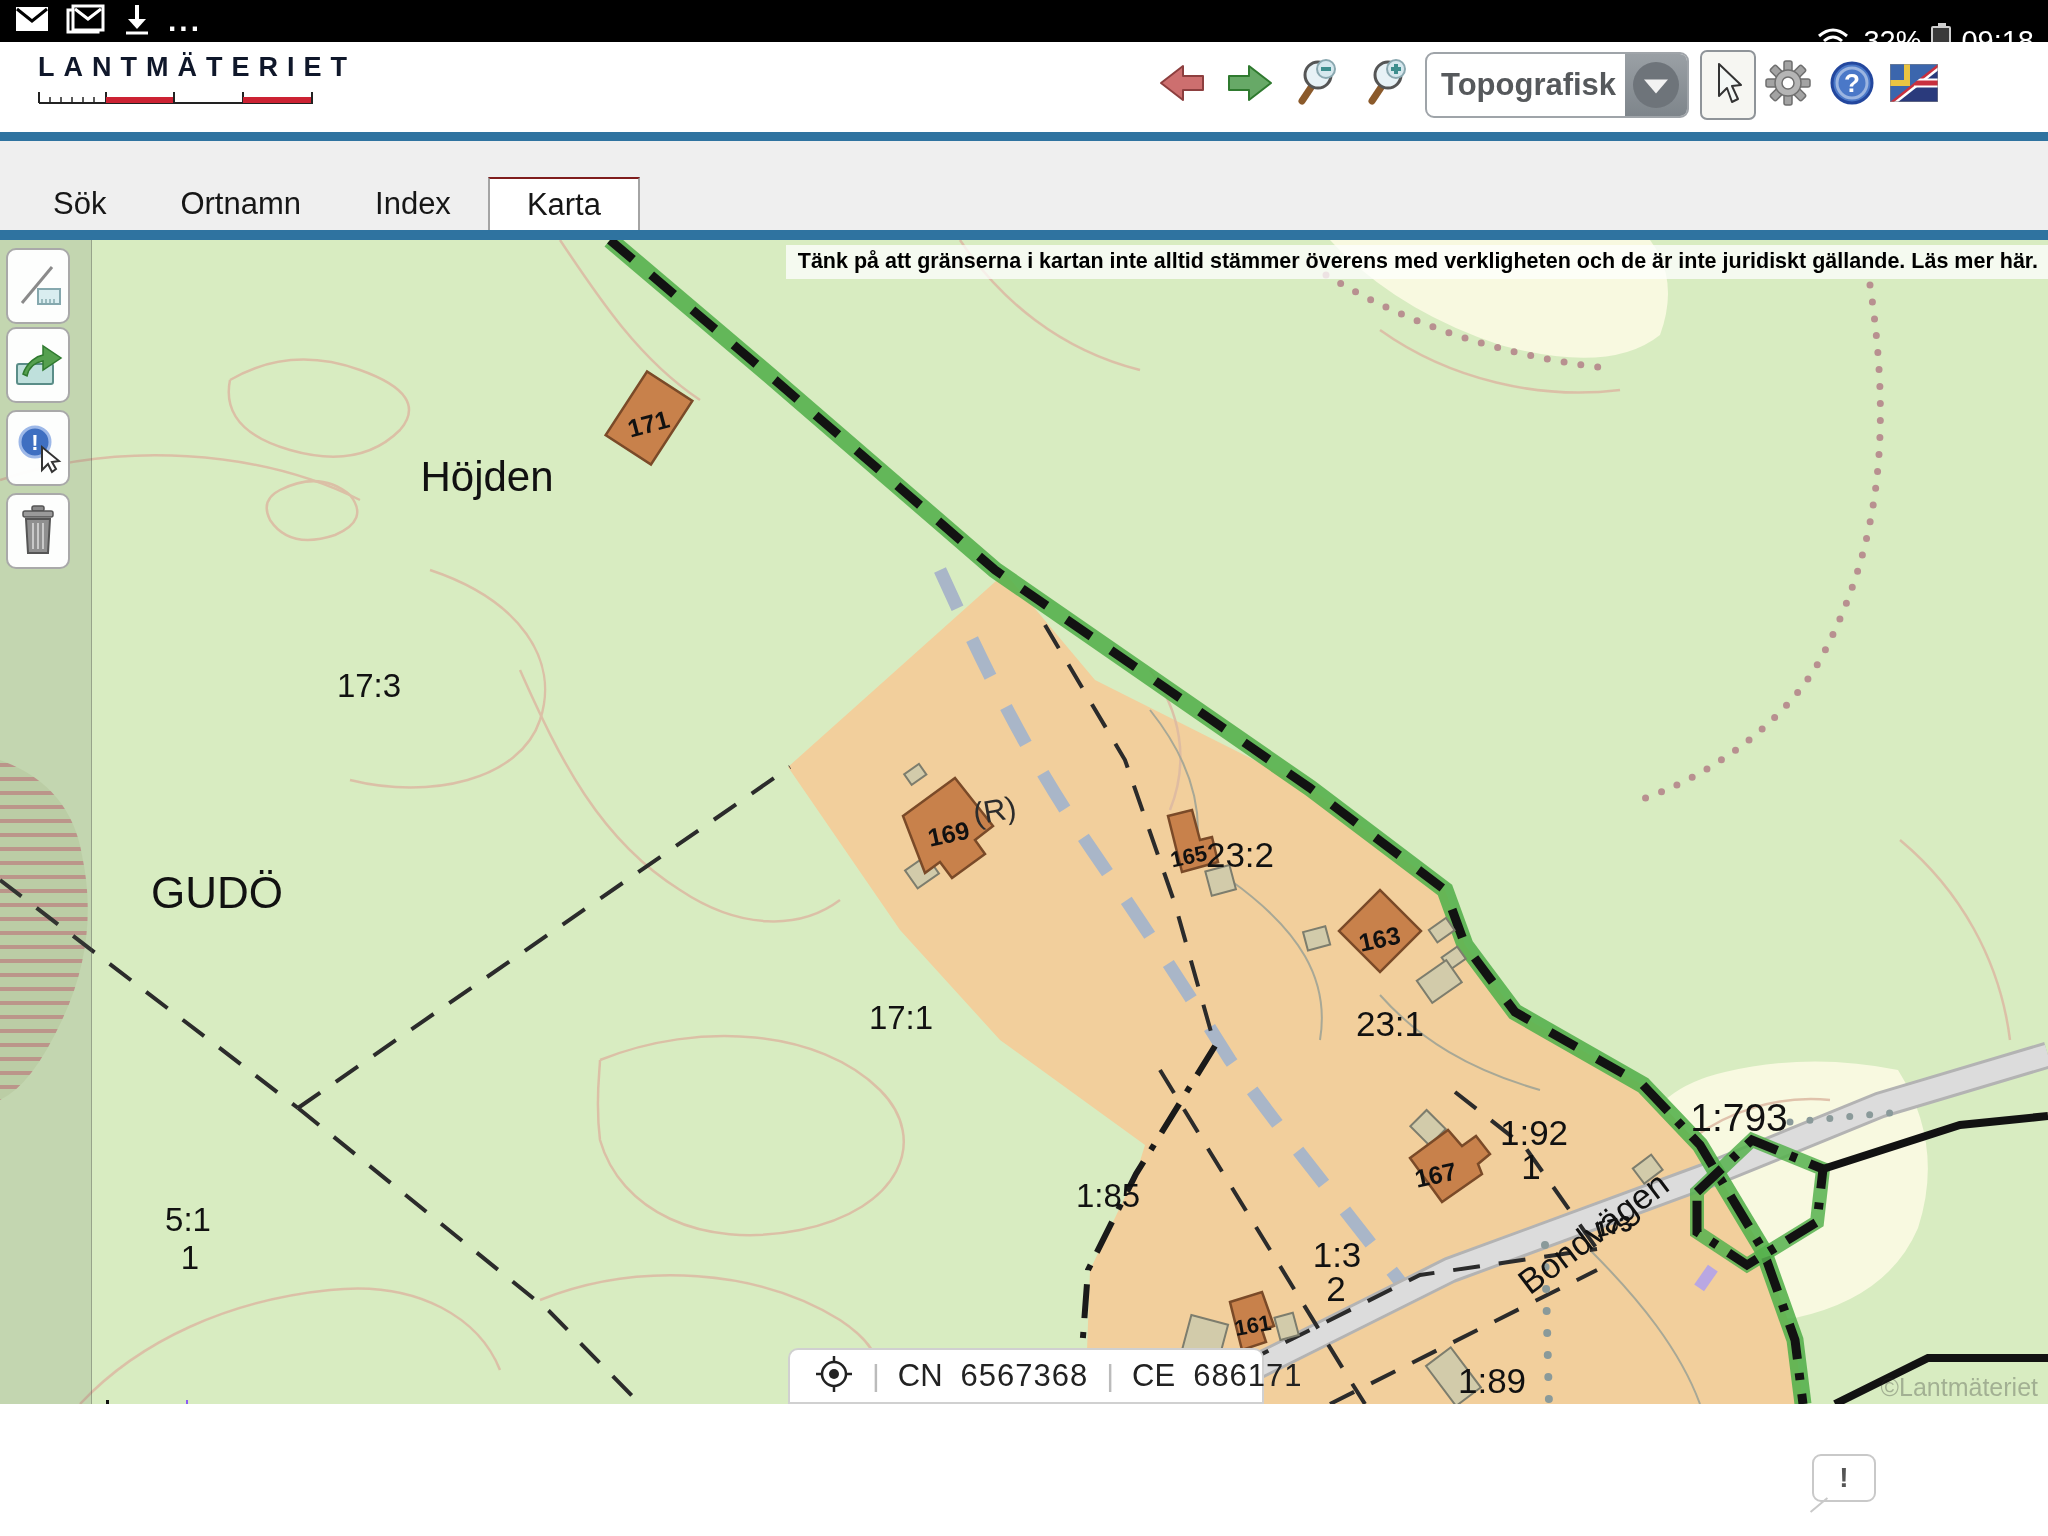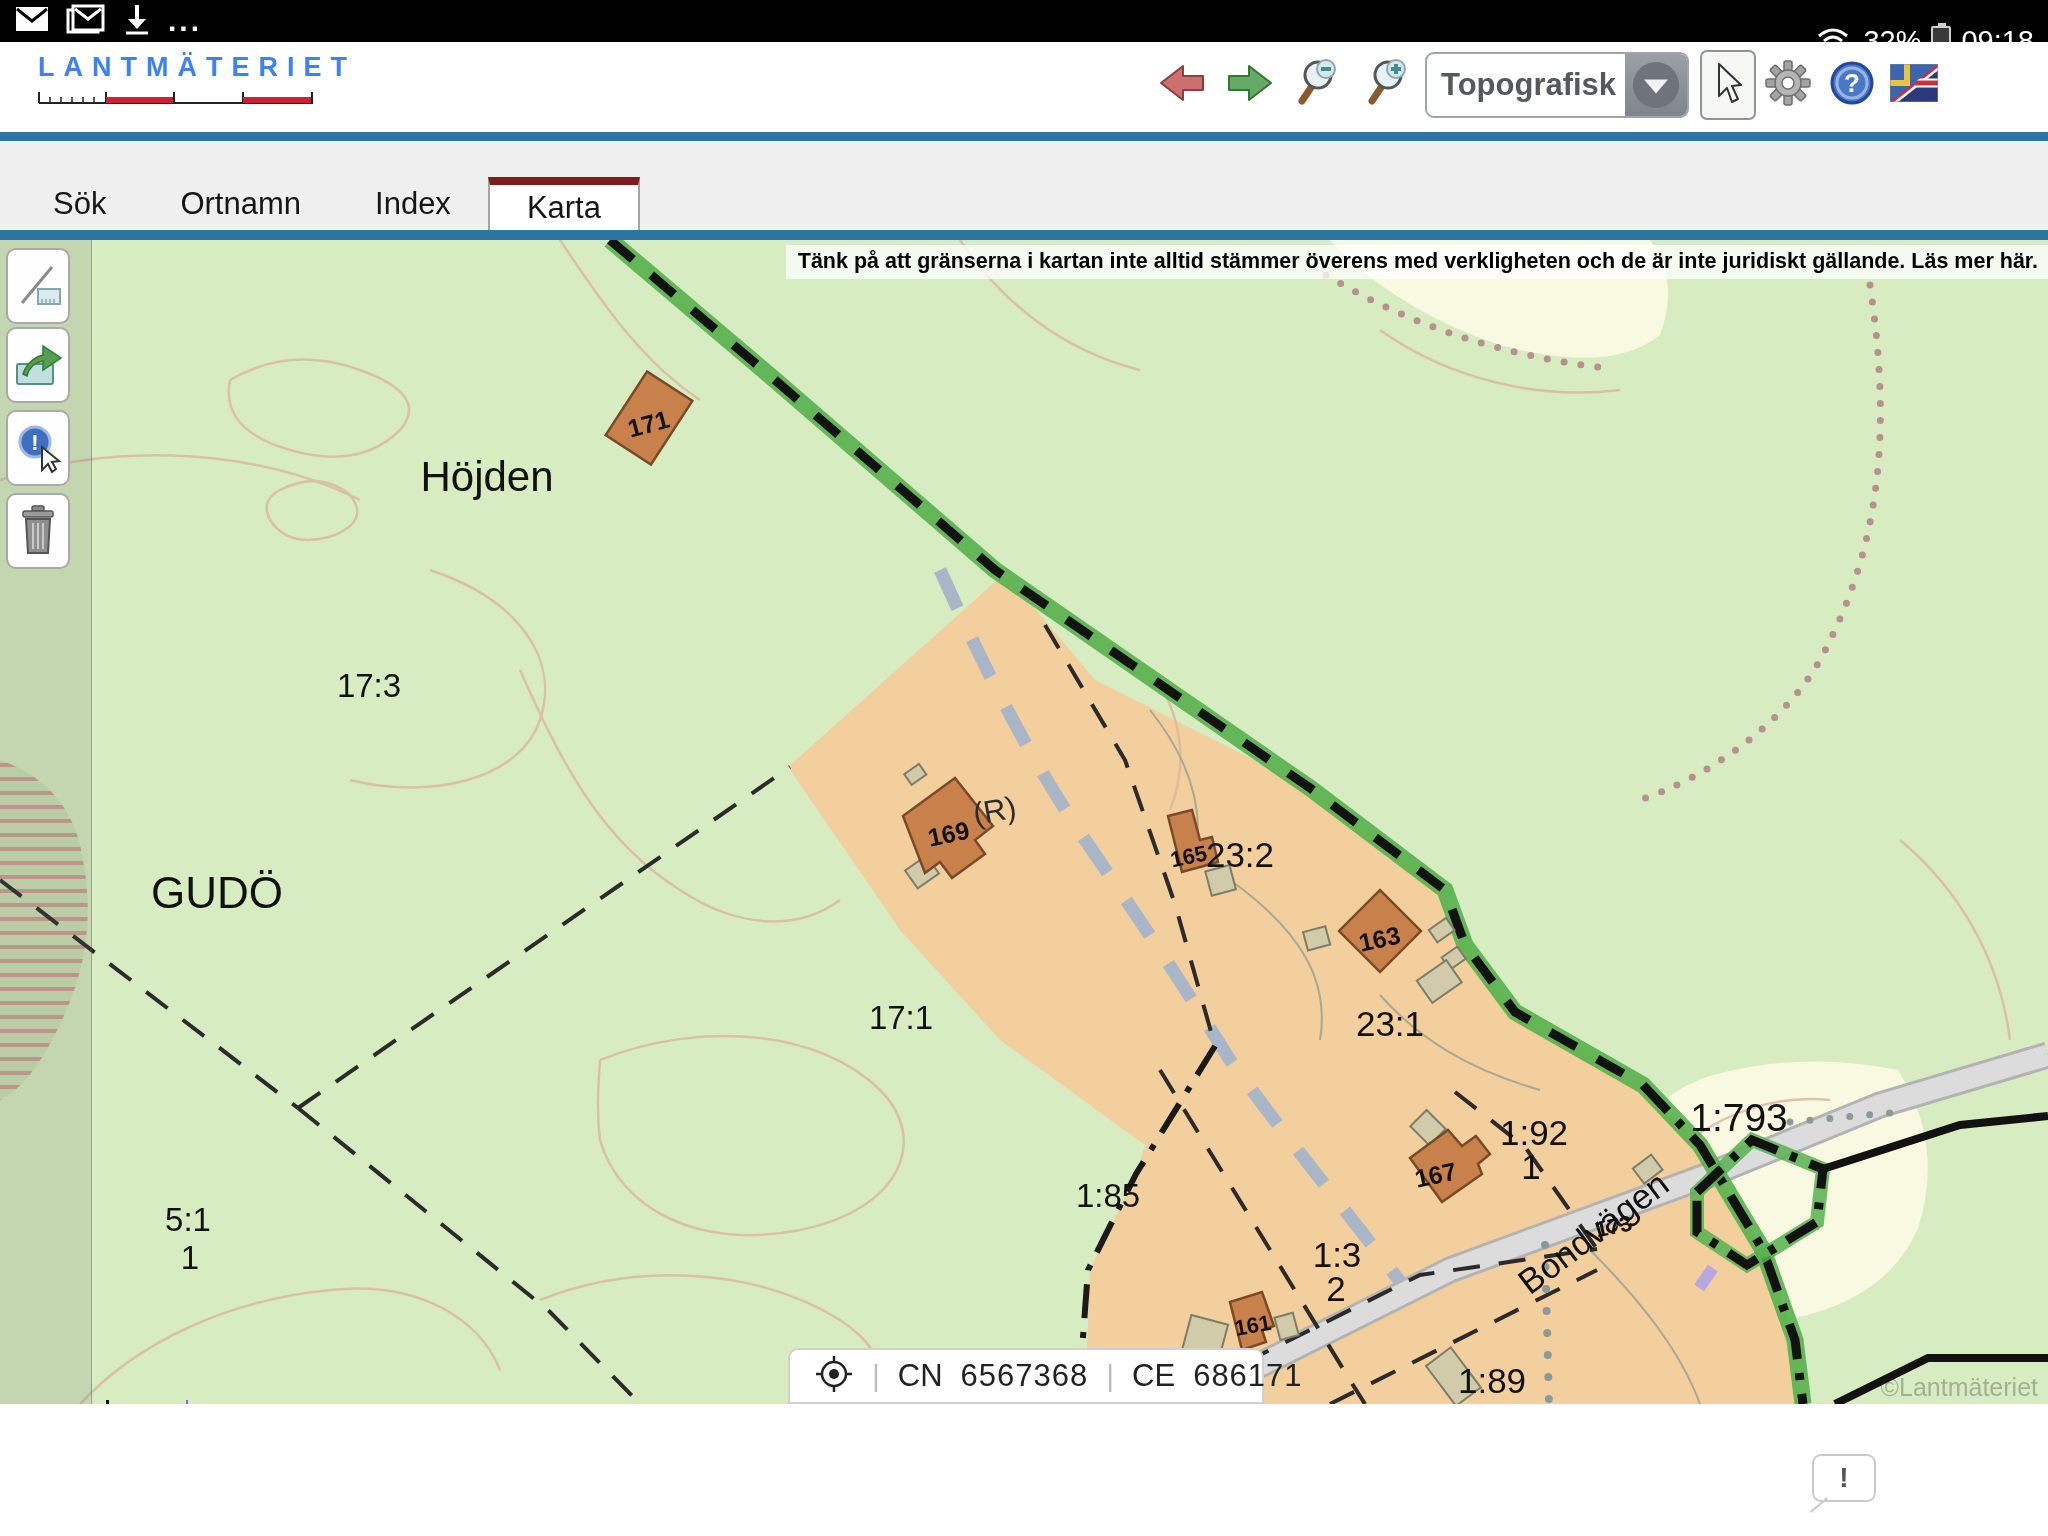--- a/index.html
+++ b/index.html
@@ -21,7 +21,7 @@
   
   #toolbar { position:relative; height:90px; background:#fff; }
   #logo { position:absolute; left:38px; top:10px; }
-  #logo-text { font-size:27px; font-weight:bold; letter-spacing:9px; color:#3b82f6; }
+  #logo-text { font-size:27px; font-weight:bold; letter-spacing:9px; color:#0f172a; }
   #logo-ruler { margin-top:6px; }
   .tb-btn { position:absolute; top:12px; width:52px; height:60px; background:none; border:none;
     display:flex; align-items:center; justify-content:center; cursor:pointer; }

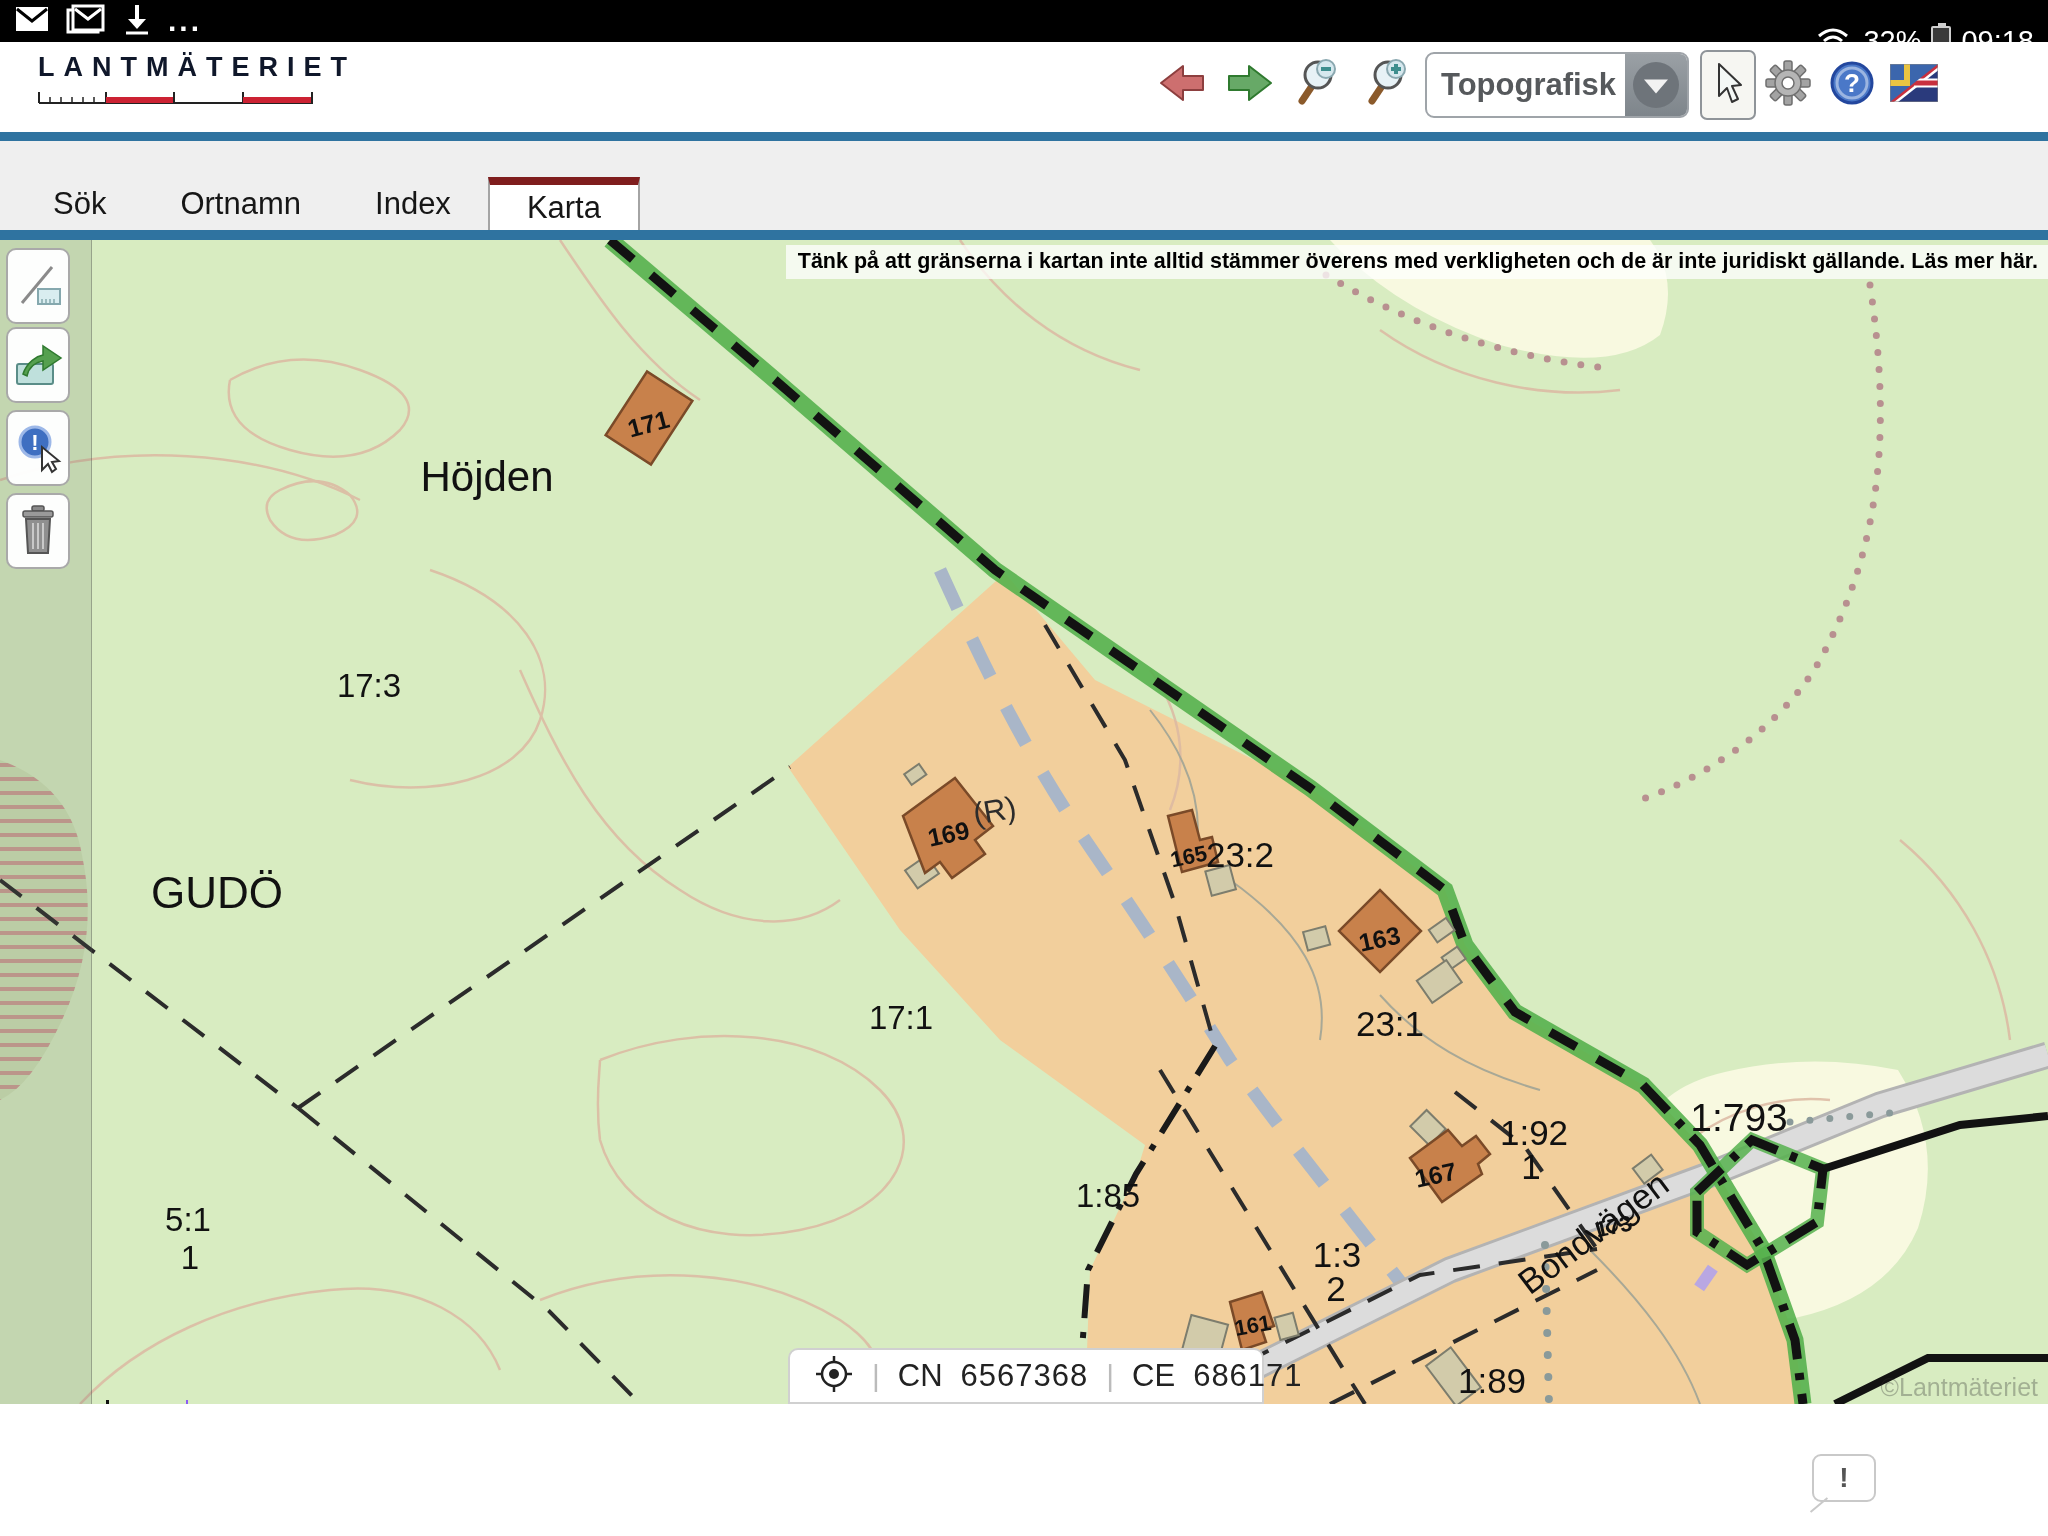--- a/index.html
+++ b/index.html
@@ -47,7 +47,7 @@
   .tab { font-size:31px; color:#161616; display:flex; align-items:center; padding:0 37px;
     cursor:pointer; border:none; background:none;margin-top:36px; }
   .tab.active { background:#fff; border-left:2px solid #a4a4a4; border-right:2px solid #a4a4a4;
-    border-top:8px solid #7f1d1d; }
+    border-top:2px solid #7f1d1d; }
   #tab-bottom { height:10px; background:#2f73a0; }
 
   

